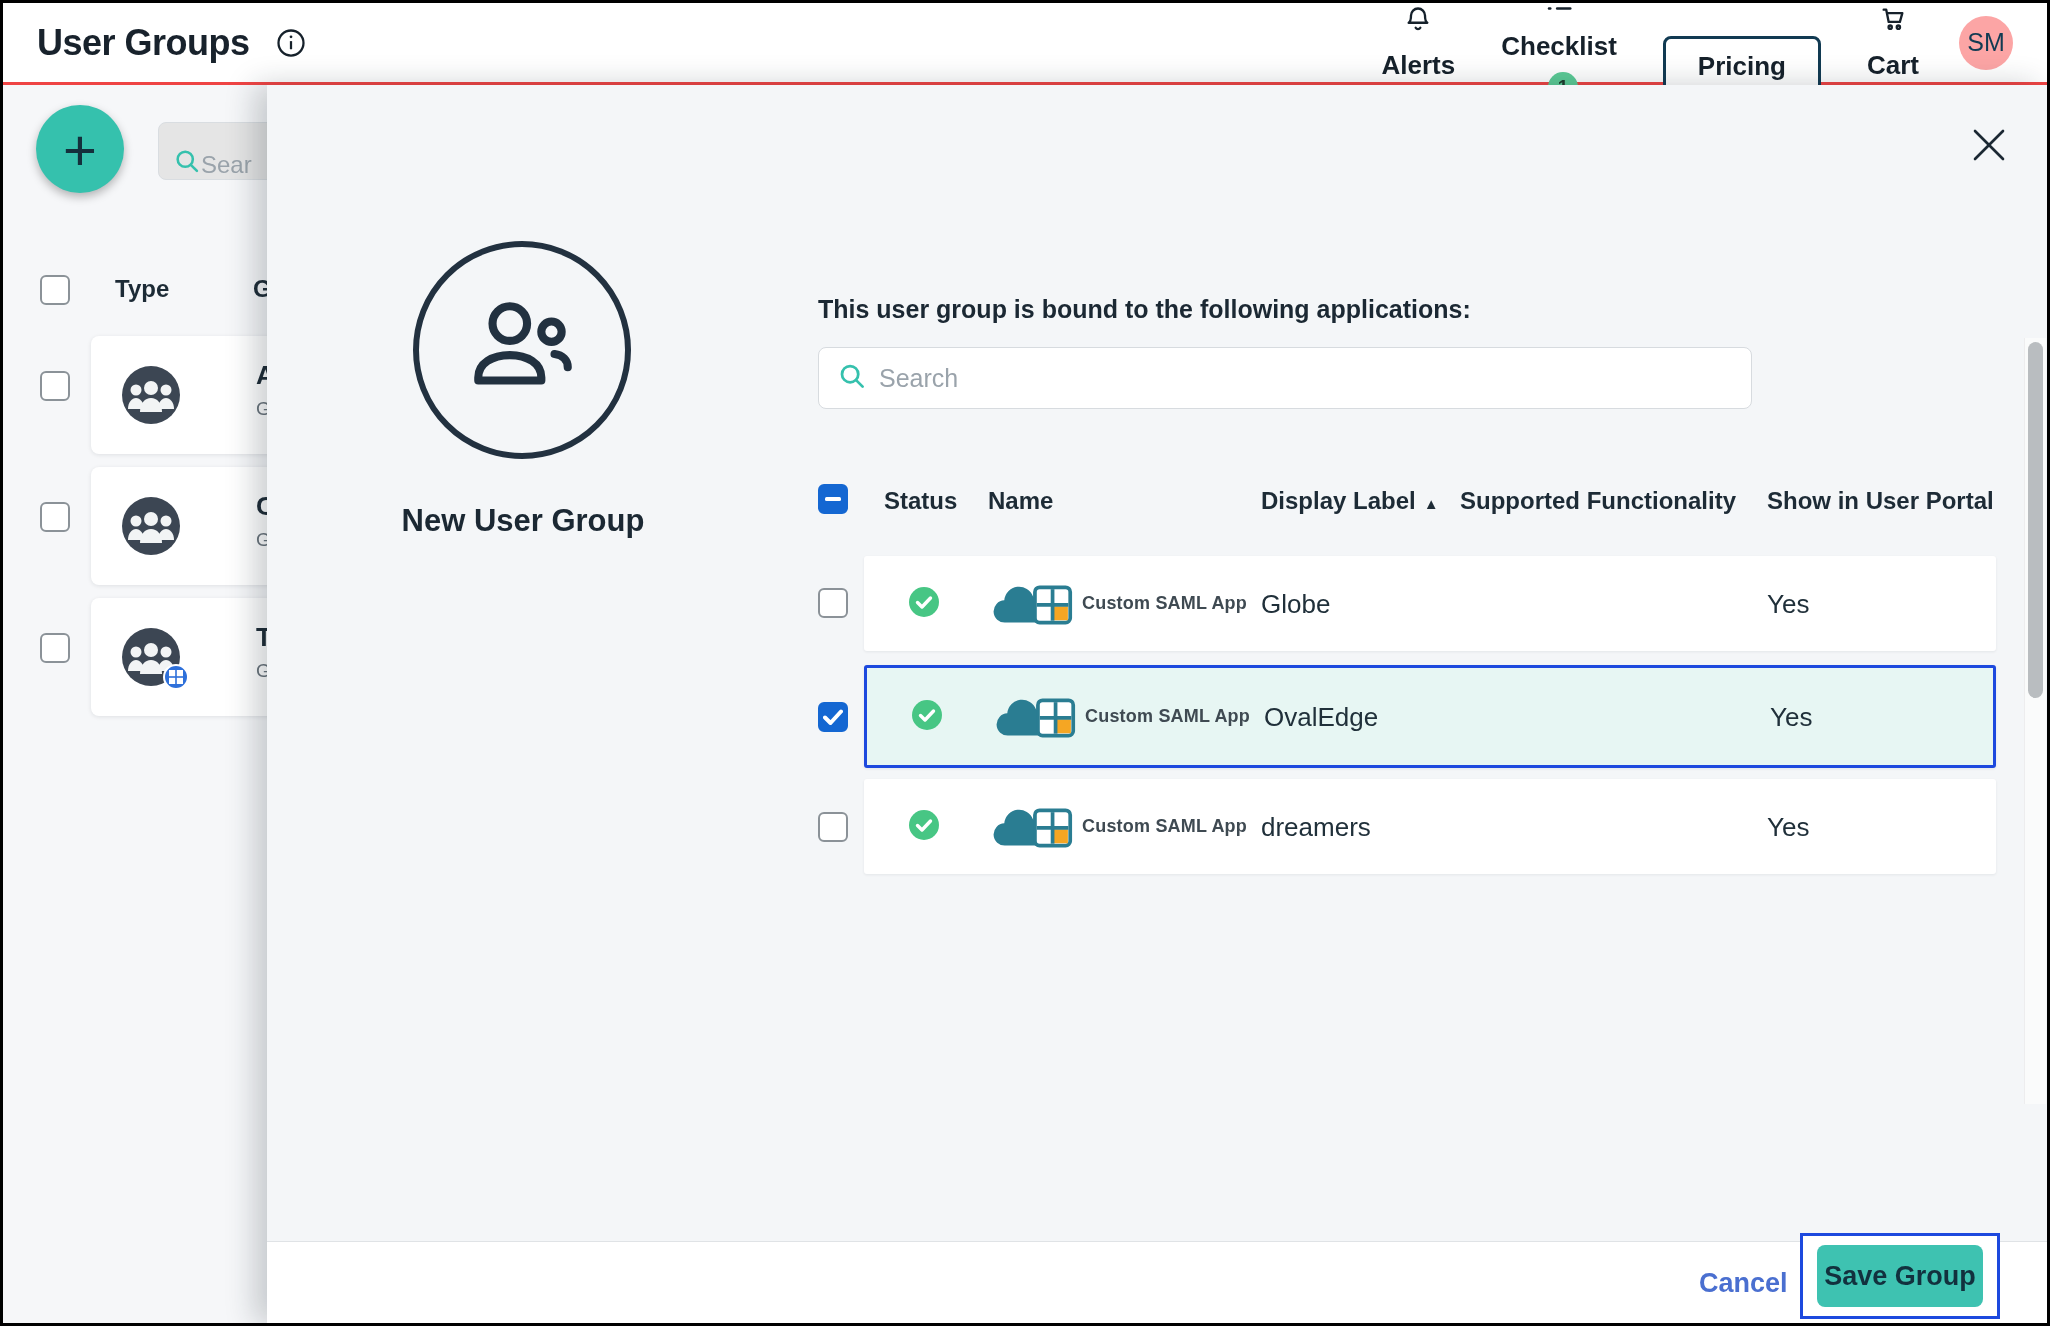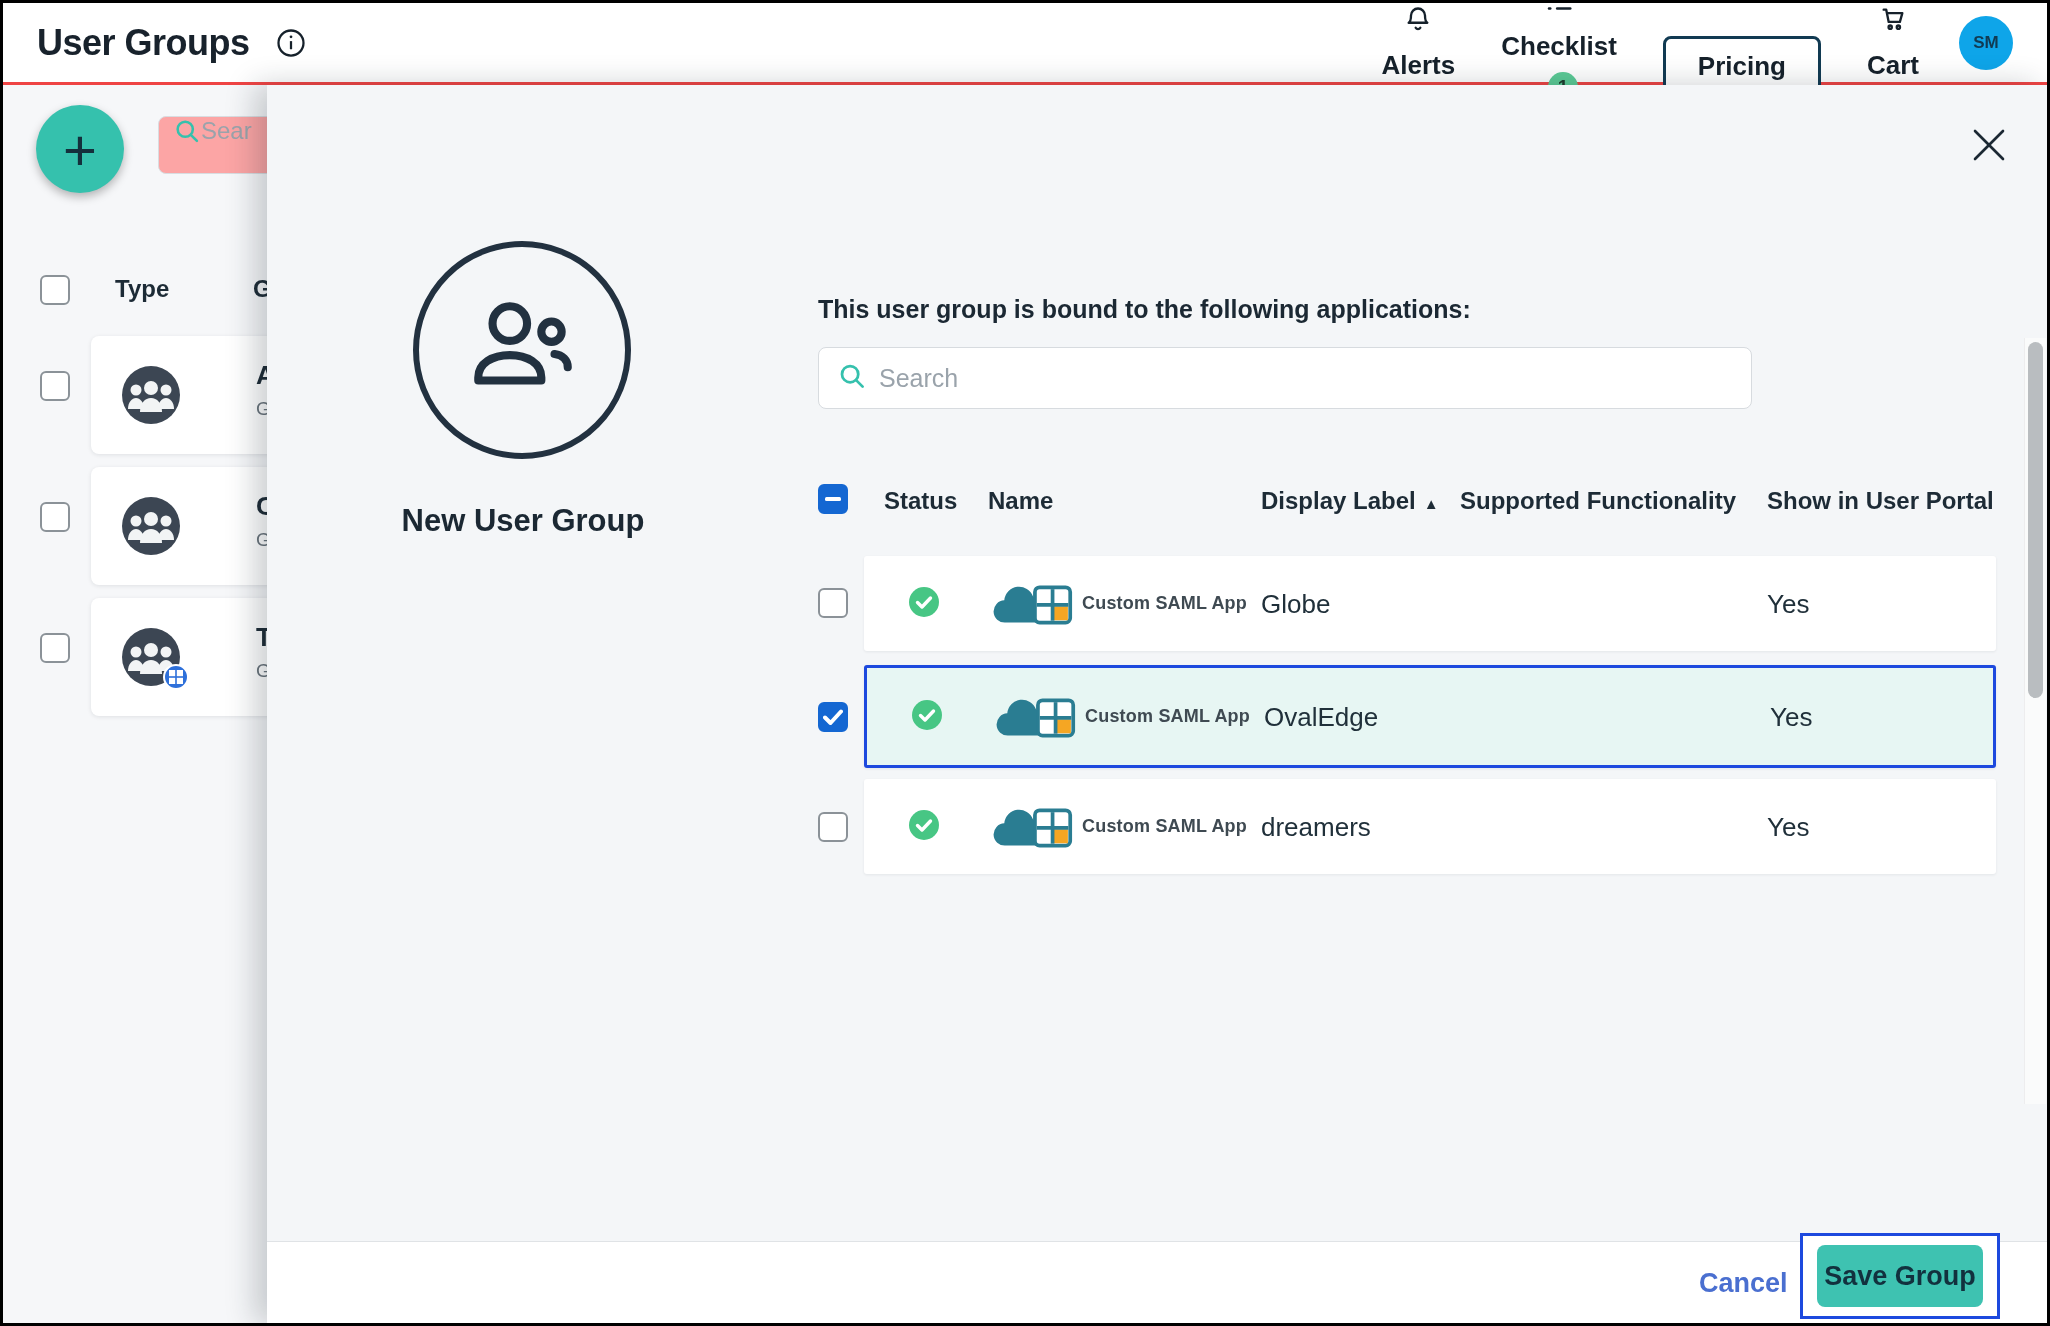--- a/index.html
+++ b/index.html
@@ -20,8 +20,8 @@
                  padding:12px 32px; font-size:26px; font-weight:700; color:#16212b; cursor:pointer;
                  font-family:"Liberation Sans", sans-serif;margin-top:48px; }
   .cart-wrap { margin-left:46px; }
-  .avatar { width:54px; height:54px; border-radius:50%; background:#0ea5e9; color:#113a52;
-            font-size:17px; font-weight:700; display:flex; align-items:center; justify-content:center; margin-left:40px; }
+  .avatar { width:54px; height:54px; border-radius:50%; background:#fca5a5; color:#113a52;
+            font-size:25px; font-weight:400; display:flex; align-items:center; justify-content:center; margin-left:40px; }
 
   
   .page { position:absolute; top:82px; left:0; width:340px; bottom:0; background:#f6f7f9; }

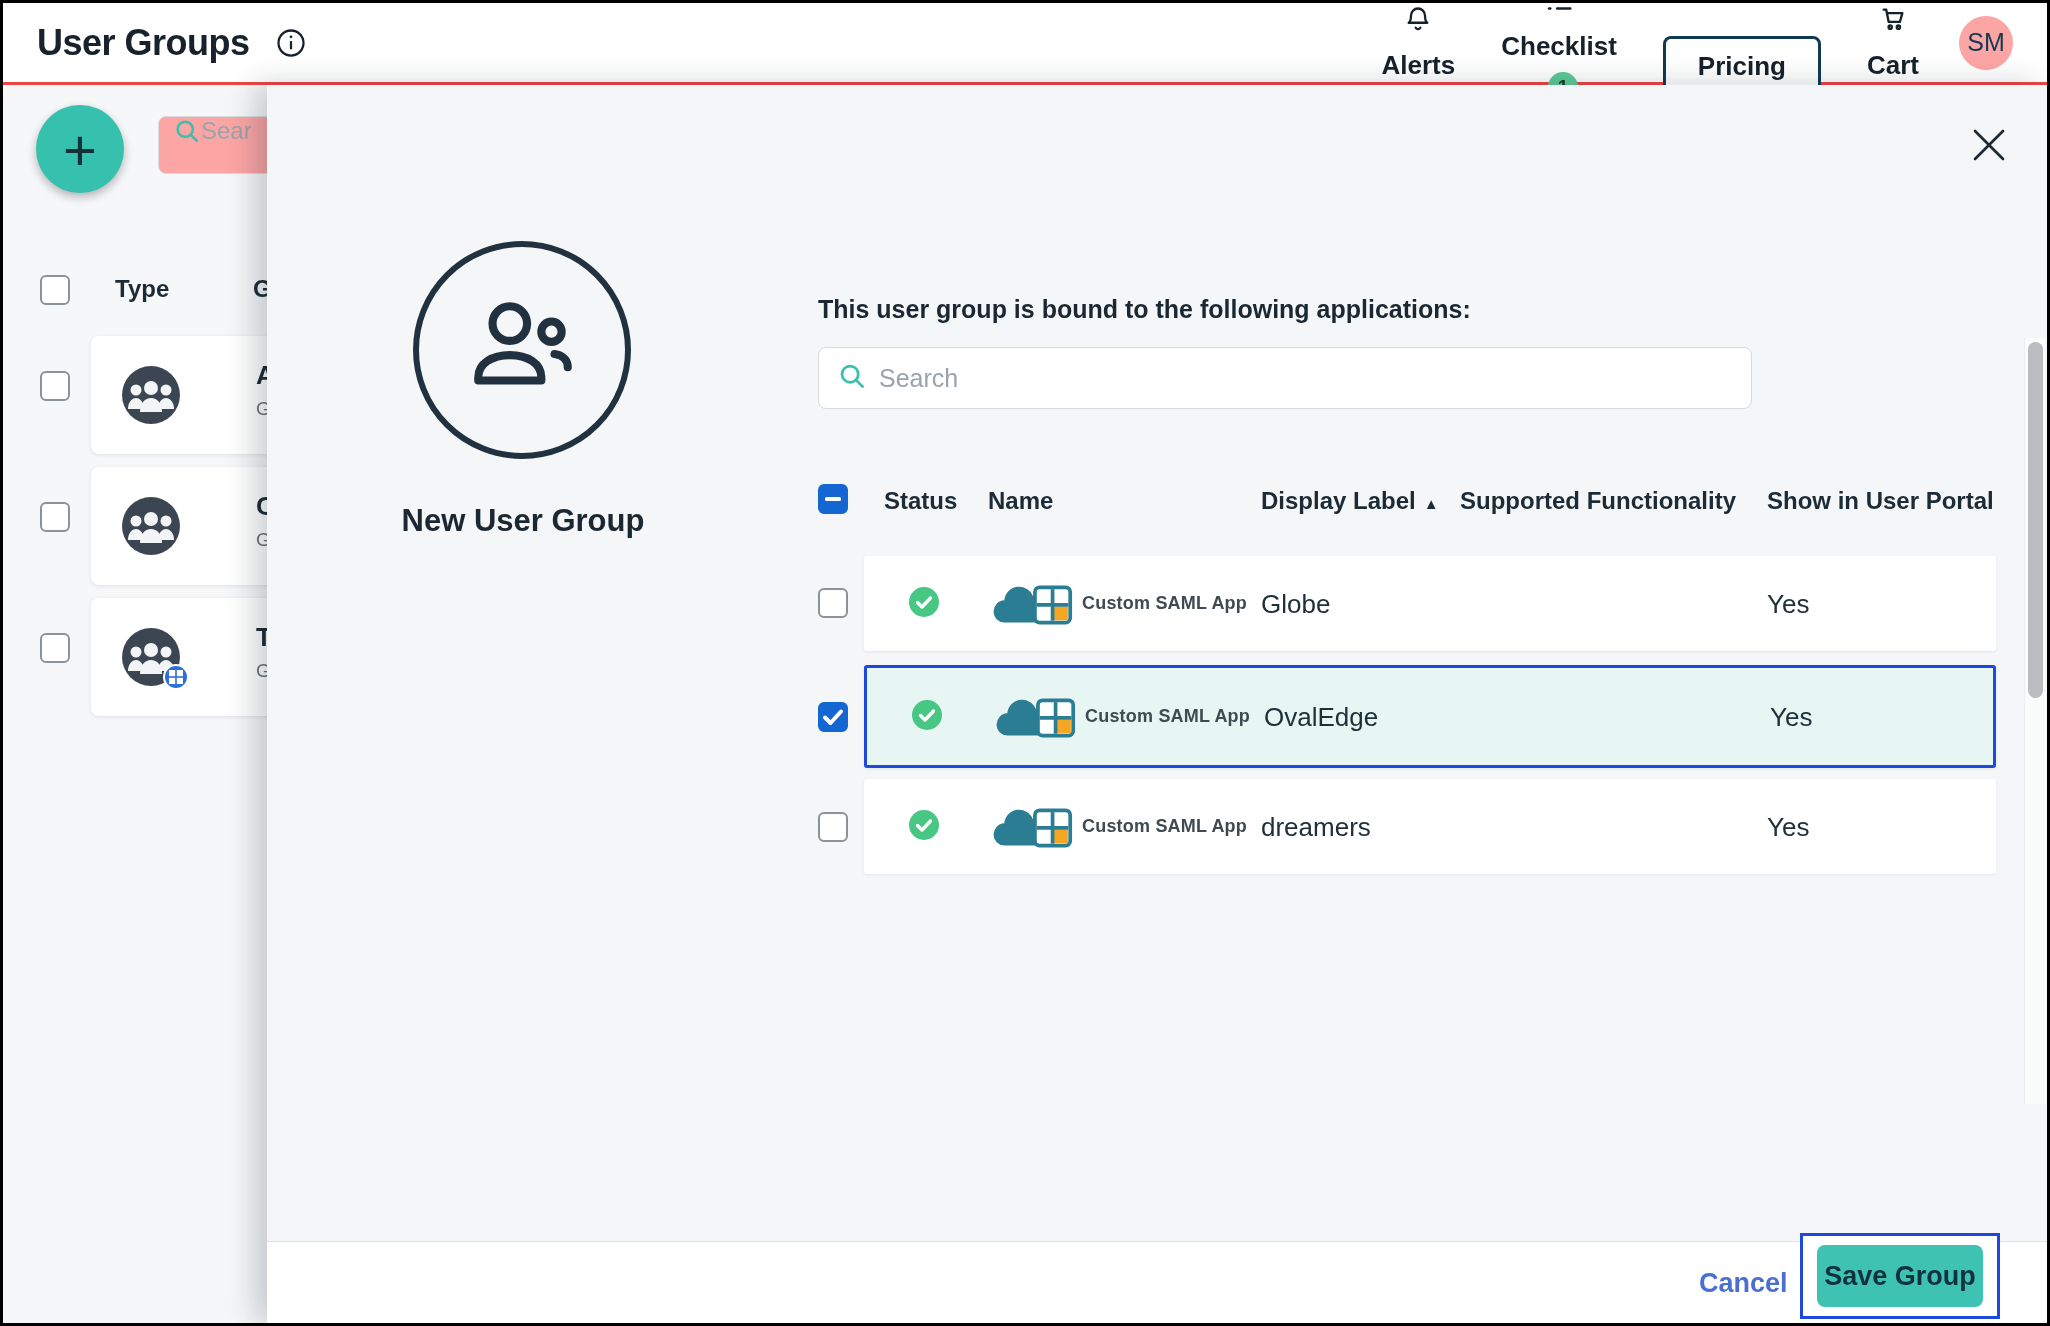--- a/index.html
+++ b/index.html
@@ -28,8 +28,8 @@
   .fab { position:absolute; left:33px; top:20px; width:88px; height:88px; border-radius:50%;
          background:#35c1ad; color:#14303c; font-size:58px; font-weight:500; display:flex; align-items:center;
          justify-content:center; box-shadow:0 4px 10px rgba(0,0,0,.28); cursor:pointer; }
-  .side-search { position:absolute; left:155px; top:31px; width:170px; height:58px; background:#fca5a5;
-                 border:1px solid #d9dde1; border-radius:8px; display:flex; align-items:flex-start; padding:0 14px; overflow:hidden; }
+  .side-search { position:absolute; left:155px; top:37px; width:170px; height:58px; background:#e5e5e5;
+                 border:1px solid #d9dde1; border-radius:8px; display:flex; align-items:flex-end; padding:0 14px; overflow:hidden; }
   .side-search input, .modal-search input { border:0; outline:0; background:transparent; font-size:24px;
                  color:#4b565e; font-family:"Liberation Sans", sans-serif; width:100%; }
   .side-search input::placeholder, .modal-search input::placeholder { color:#9aa3ab; }

